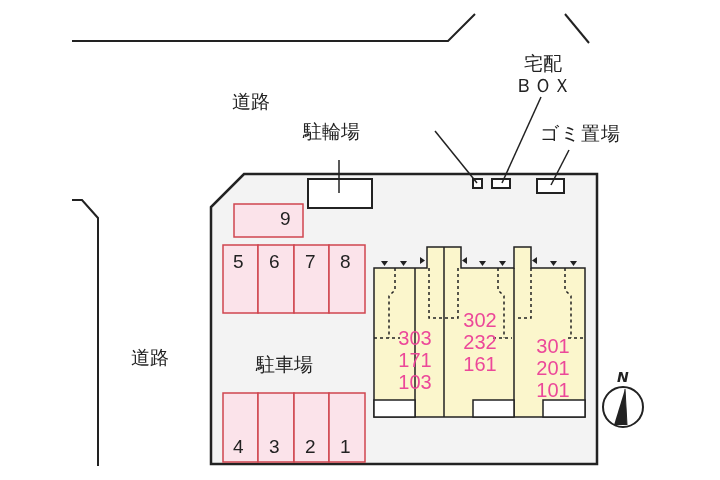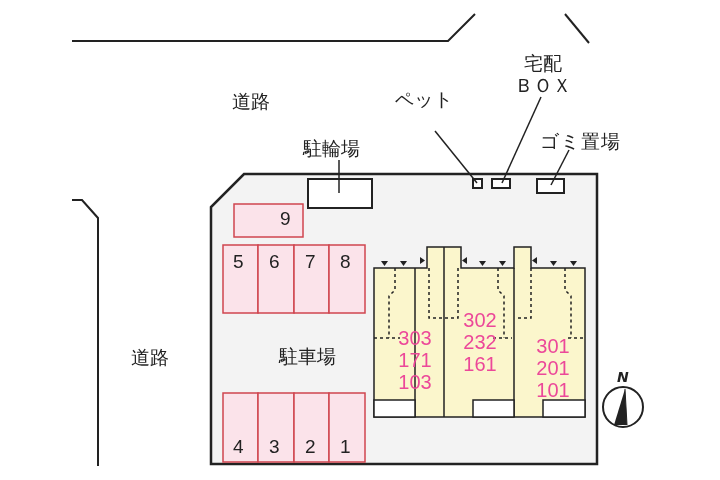--- a/index.html
+++ b/index.html
@@ -91,7 +91,6 @@
 <div class="label" style="left:131px;top:346px;">道路</div>
 <div class="label" style="left:303px;top:137px;">駐輪場</div>
 <div class="label center" style="left:374px;top:88px;width:100px;">
-  <div>ペット</div>
 </div>
 <div class="label center" style="left:498px;top:52px;width:90px;">
   <div>宅配</div>

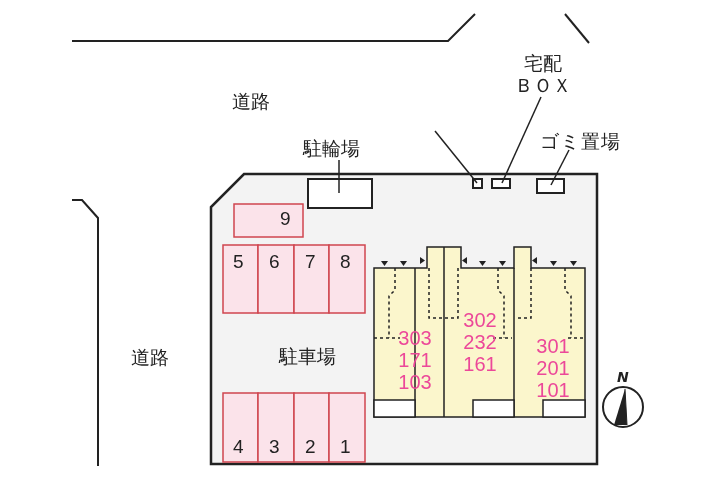--- a/index.html
+++ b/index.html
@@ -89,7 +89,7 @@
 
 <div class="label" style="left:232px;top:90px;">道路</div>
 <div class="label" style="left:131px;top:346px;">道路</div>
-<div class="label" style="left:303px;top:137px;">駐輪場</div>
+<div class="label" style="left:303px;top:120px;">駐輪場</div>
 <div class="label center" style="left:374px;top:88px;width:100px;">
 </div>
 <div class="label center" style="left:498px;top:52px;width:90px;">

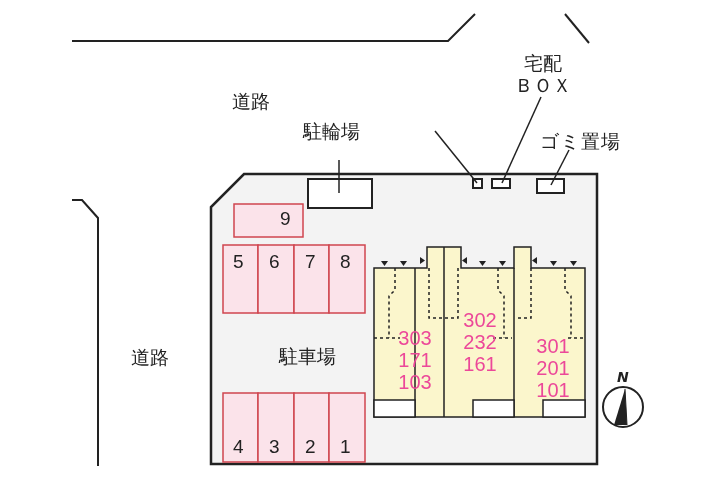--- a/index.html
+++ b/index.html
@@ -96,7 +96,7 @@
   <div>宅配</div>
   <div>ＢＯＸ</div>
 </div>
-<div class="label" style="left:540px;top:130px;letter-spacing:1px;">ゴミ置場</div>
+<div class="label" style="left:540px;top:122px;letter-spacing:1px;">ゴミ置場</div>
 <div class="label" style="left:256px;top:345px;margin-left:23px;">駐車場</div>
 <div class="label" style="left:617px;top:366px;font-size:14px;font-weight:bold;font-style:italic;">N</div>
 

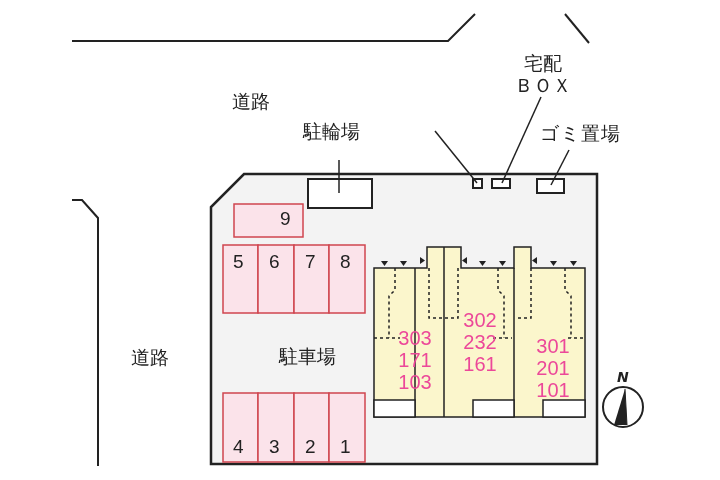--- a/index.html
+++ b/index.html
@@ -97,7 +97,7 @@
   <div>ＢＯＸ</div>
 </div>
 <div class="label" style="left:540px;top:122px;letter-spacing:1px;">ゴミ置場</div>
-<div class="label" style="left:256px;top:345px;margin-left:23px;">駐車場</div>
+<div class="label" style="left:256px;top:353px;">駐車場</div>
 <div class="label" style="left:617px;top:366px;font-size:14px;font-weight:bold;font-style:italic;">N</div>
 
 <div class="pnum" style="left:280px;top:208px;">9</div>

